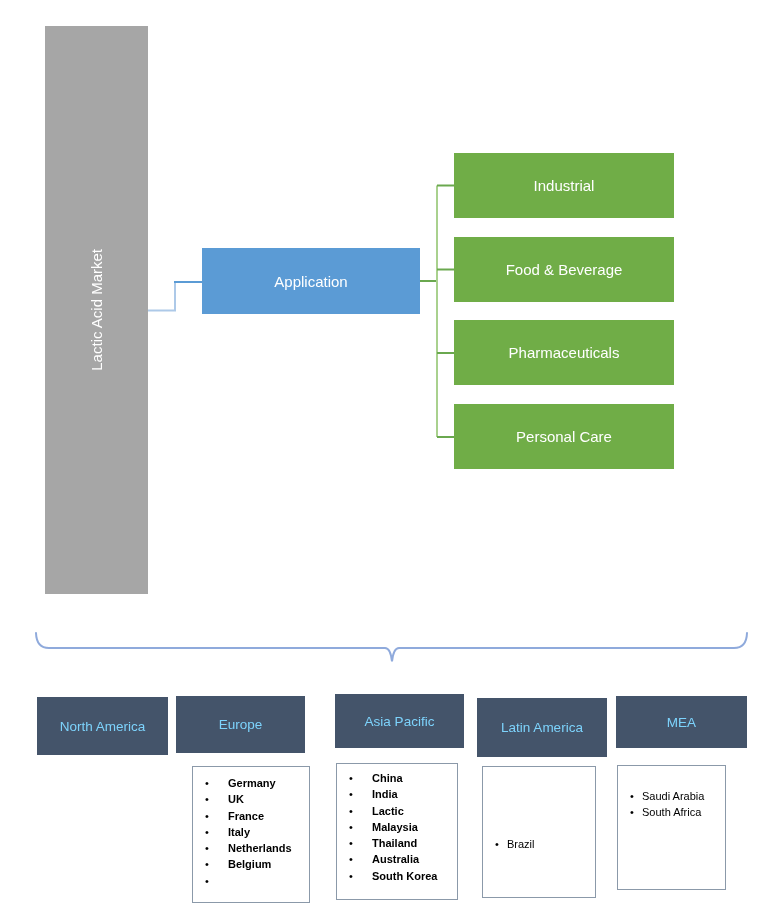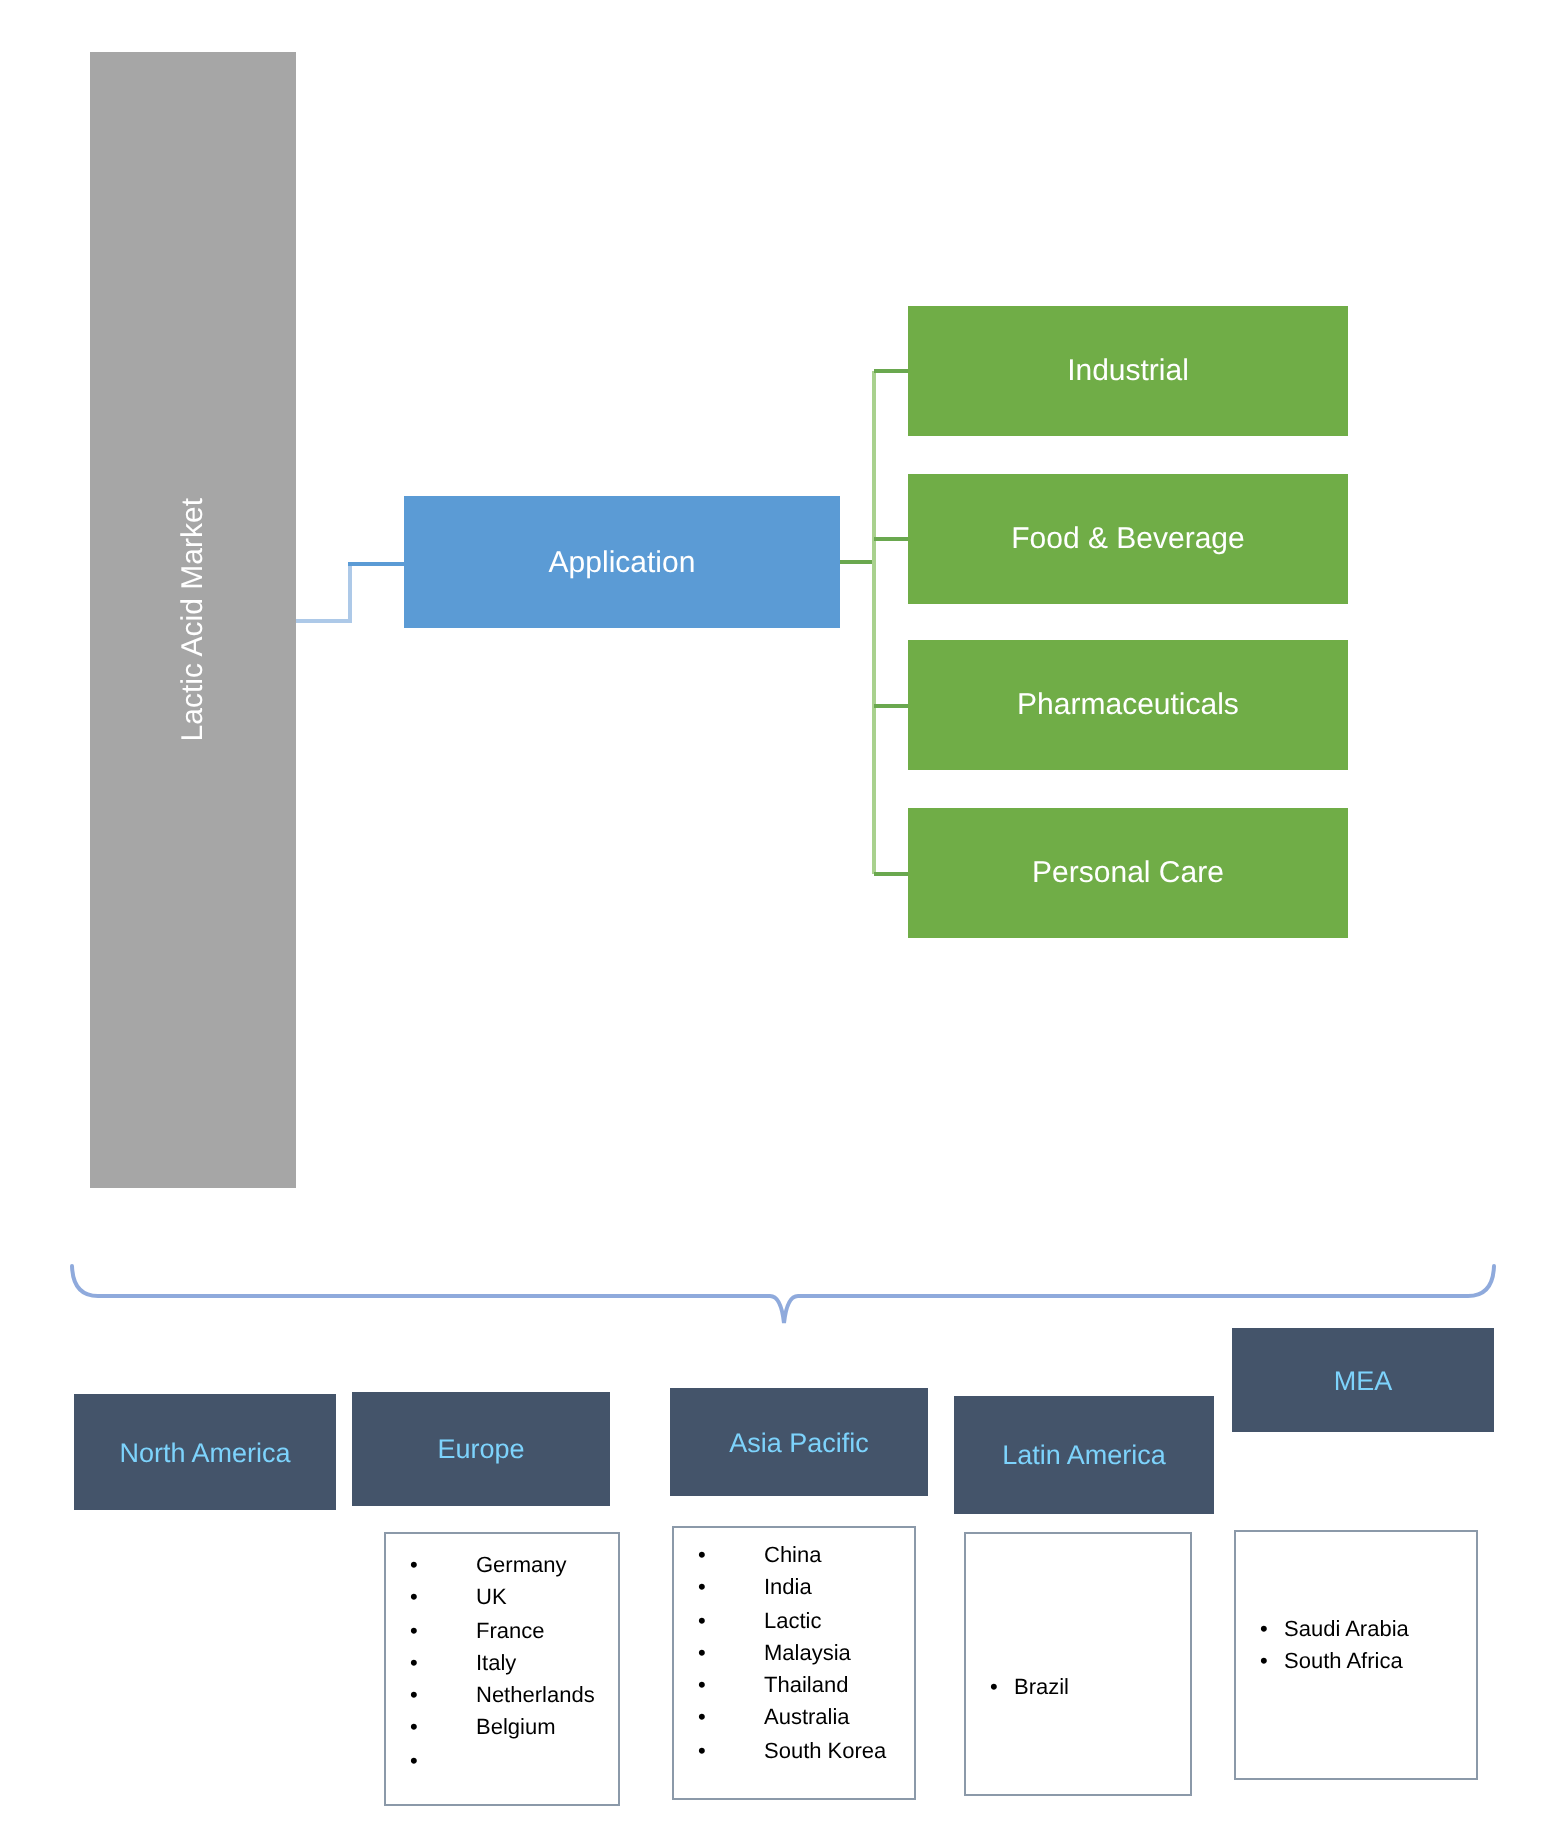--- a/index.html
+++ b/index.html
@@ -29,7 +29,7 @@
   .rh.c1{left:176px;top:696px;width:129px;height:57px;}
   .rh.c2{left:335px;top:694px;width:129px;height:54px;}
   .rh.c3{left:477px;top:698px;width:130px;height:59px;}
-  .rh.c4{left:616px;top:664px;width:131px;height:52px;}
+  .rh.c4{left:616px;top:696px;width:131px;height:52px;}
 
   
   .lb{position:absolute;box-sizing:border-box;background:#ffffff;border:1.5px solid #8B99A9;

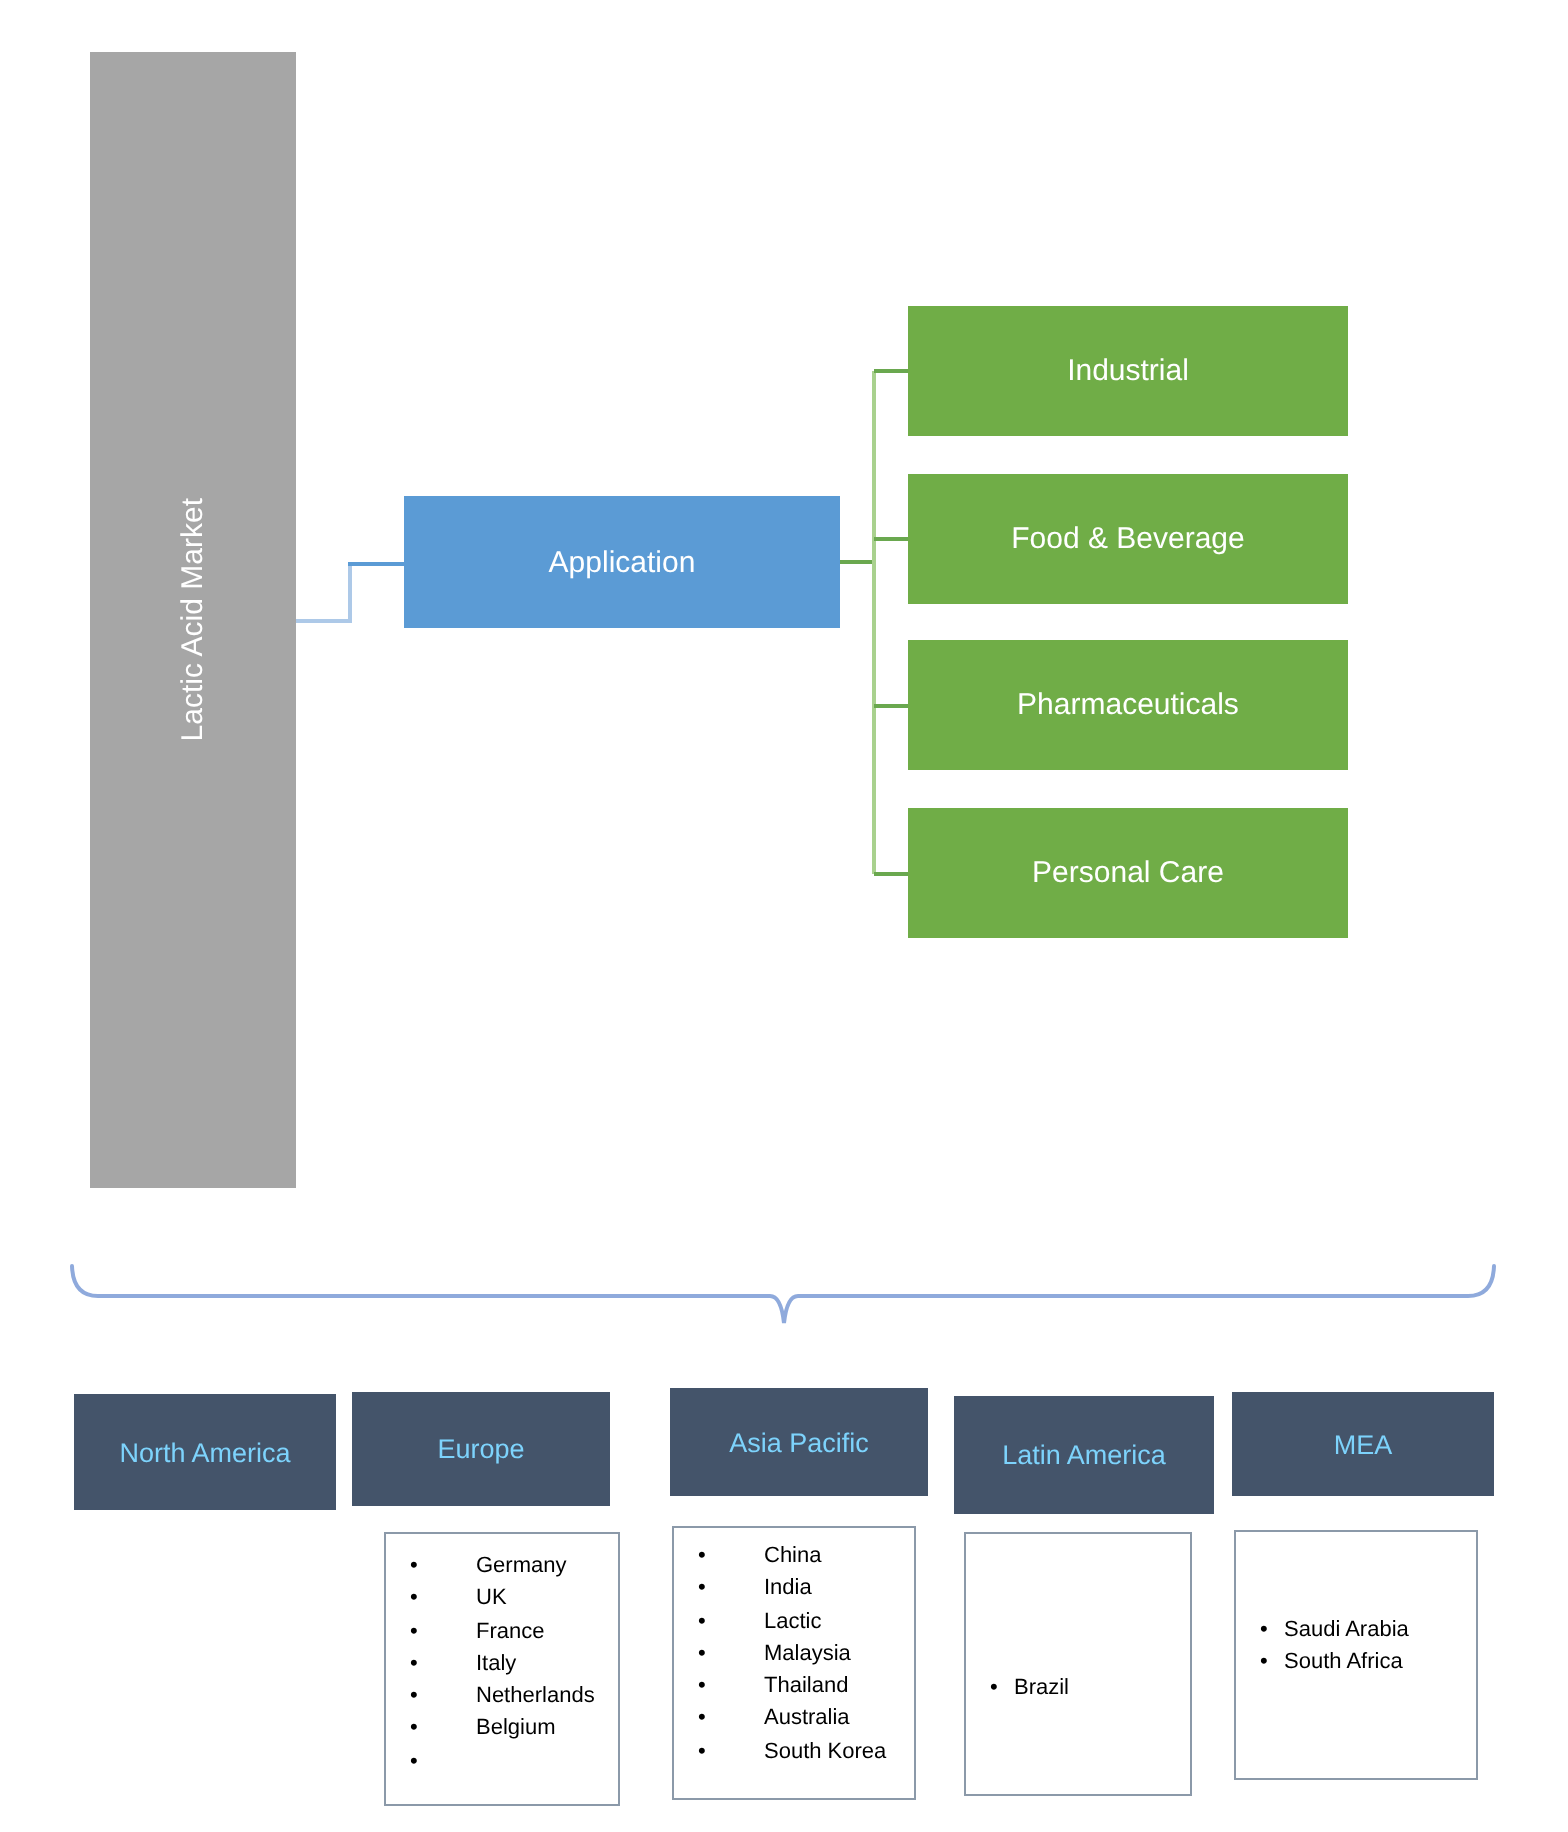--- a/index.html
+++ b/index.html
@@ -43,7 +43,7 @@
   .lb.c0 .li{line-height:19px;}
   .li::before{content:"\2022";flex:none;width:9px;padding-left:2px;}
   .li-text{margin-left:3px;}
-  .tabbed .li-text{margin-left:24px;}
+  .tabbed .li-text{margin-left:14px;font-weight:bold;}
 </style>
 </head>
 <body>

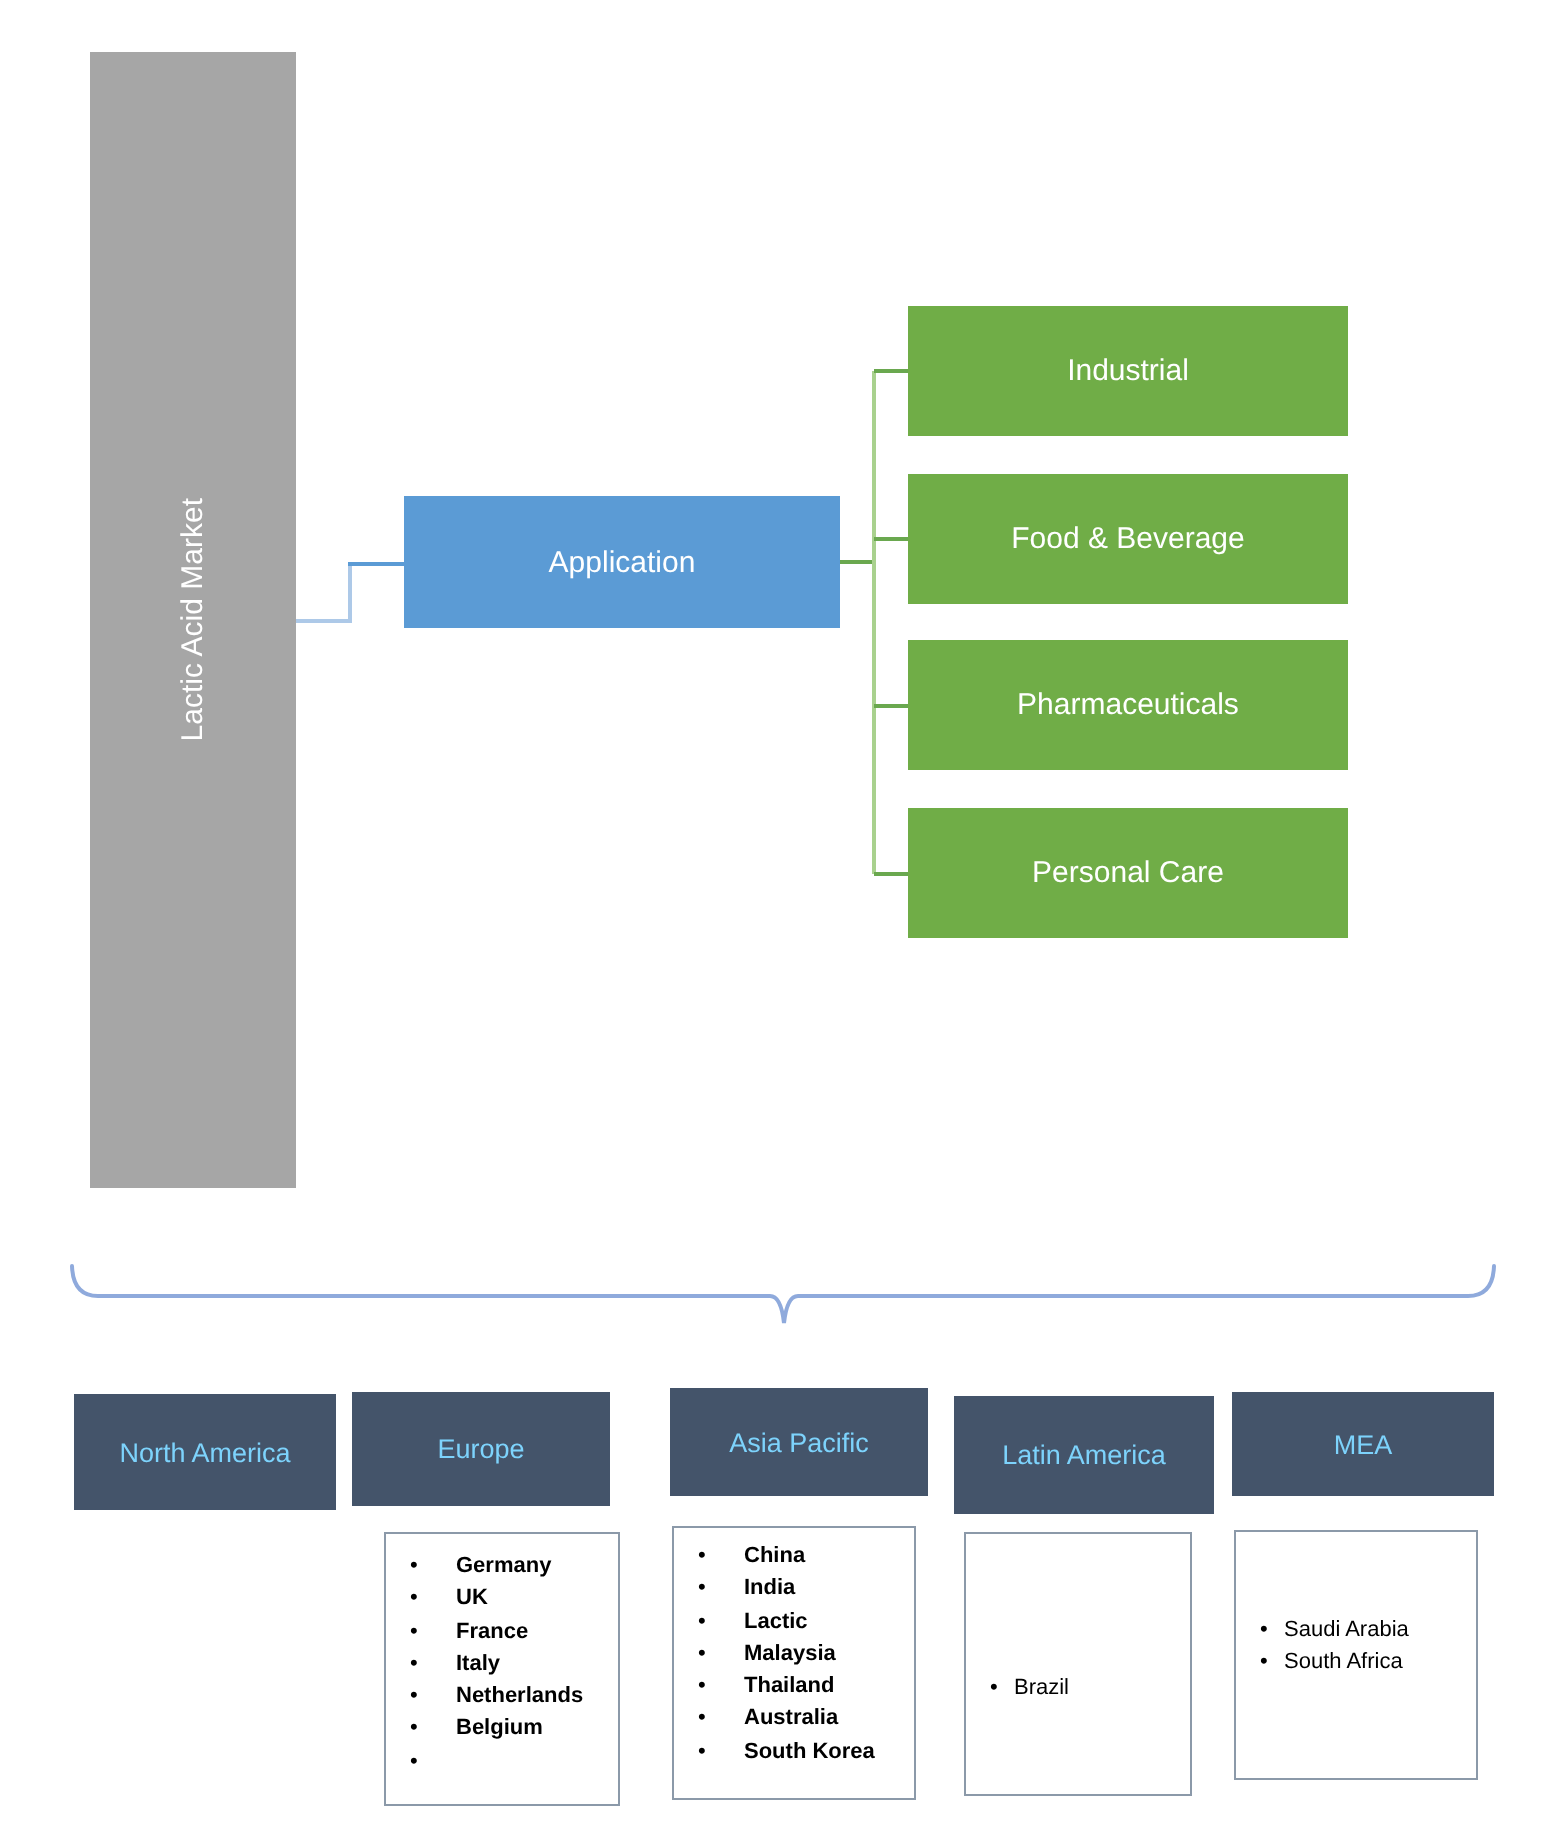--- a/index.html
+++ b/index.html
@@ -38,7 +38,7 @@
   .lb.c1{left:192px;top:766px;width:118px;height:137px;padding-top:8px;}
   .lb.c2{left:336px;top:763px;width:122px;height:137px;padding-top:6px;}
   .lb.c3{left:482px;top:766px;width:114px;height:132px;padding-top:69px;}
-  .lb.c4{left:617px;top:765px;width:122px;height:125px;padding-top:41px;}
+  .lb.c4{left:617px;top:765px;width:109px;height:125px;padding-top:22px;}
   .li{display:flex;align-items:baseline;line-height:16.3px;white-space:nowrap;}
   .lb.c0 .li{line-height:19px;}
   .li::before{content:"\2022";flex:none;width:9px;padding-left:2px;}

